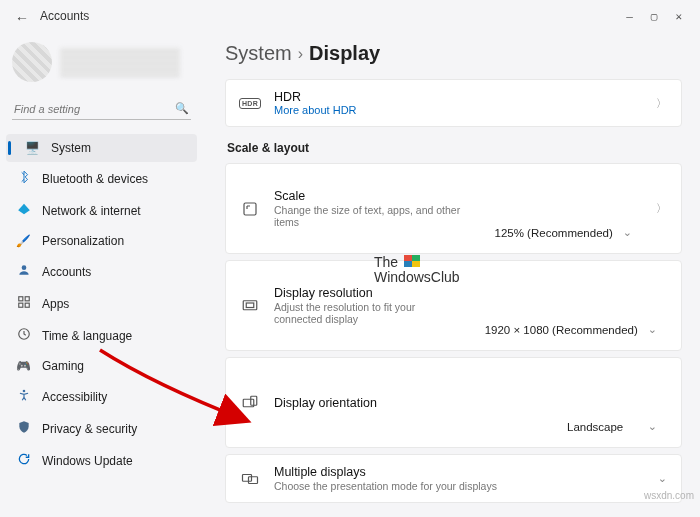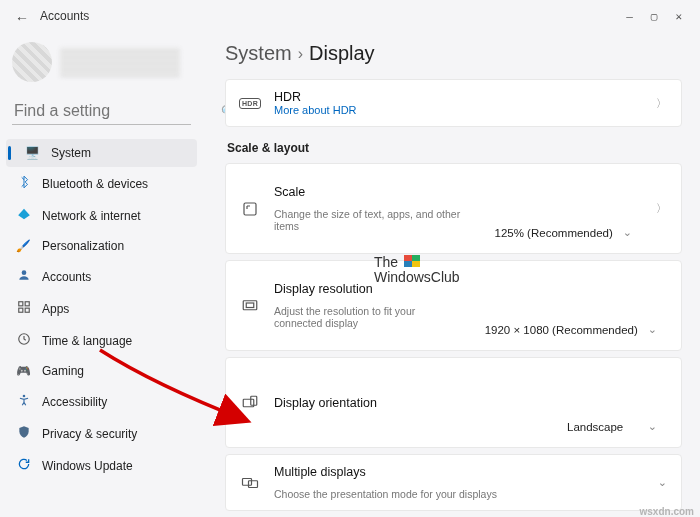--- a/index.html
+++ b/index.html
@@ -33,7 +33,7 @@
   .breadcrumb { font-size: 20px; margin: 4px 0 14px 0; display:flex; align-items:center; gap:6px; }
   .breadcrumb .bc-system { color: #555; font-weight: 400; }
   .breadcrumb .sep { color:#777; font-size:16px; }
-  .breadcrumb .bc-display { font-weight: 400; }
+  .breadcrumb .bc-display { font-weight: 700; }
 
   .section-title { font-size: 12px; font-weight: 700; margin: 14px 0 8px 2px; color:#222; }
 

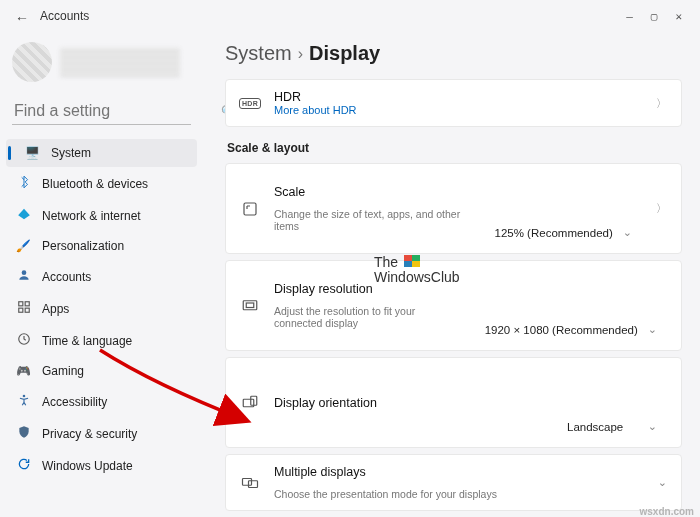--- a/index.html
+++ b/index.html
@@ -20,7 +20,7 @@
   .avatar { width: 40px; height: 40px; border-radius: 50%; background: repeating-linear-gradient(45deg,#d8d8d8,#d8d8d8 4px,#e8e8e8 4px,#e8e8e8 8px); filter: blur(0.3px); }
   .user-text { height: 30px; width: 120px; background: repeating-linear-gradient(0deg,#ddd,#ddd 3px,#eee 3px,#eee 6px); filter: blur(2px); border-radius:2px; }
   .search { display: flex; align-items: center; border-bottom: 1px solid #bbb; margin: 4px 6px 14px 6px; padding: 4px 2px; }
-  .search input { flex: 1; border: none; background: transparent; font-size: 16px; color: #666; outline: none; }
+  .search input { flex: 1; border: none; background: transparent; font-size: 11px; color: #666; outline: none; font-style: italic; }
   .search .sicon { font-size: 11px; color: #666; }
   .nav { display: flex; flex-direction: column; gap: 1px; }
   .nav-item { display: flex; align-items: center; gap: 10px; padding: 7px 8px 7px 10px; border-radius: 4px; cursor: pointer; font-size: 12px; color: #222; }

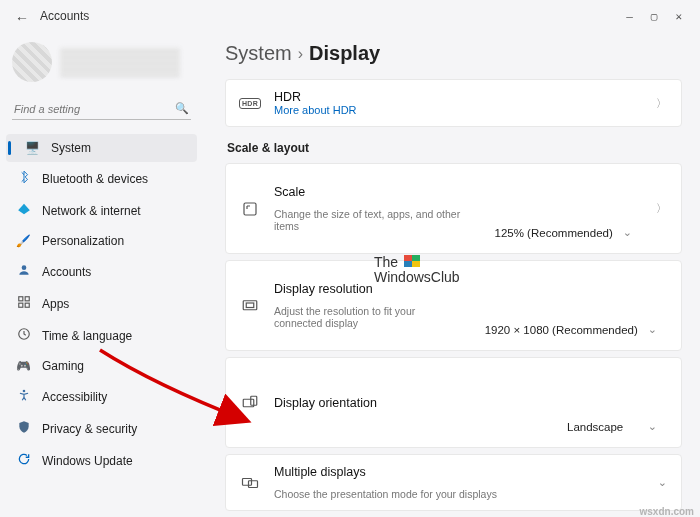--- a/index.html
+++ b/index.html
@@ -41,7 +41,7 @@
   .card .cicon { width: 20px; font-size: 14px; color: #555; display:flex; align-items:center; justify-content:center; }
   .card .ctext { flex: 1; min-width:0; }
   .card .ctitle { font-size: 12.5px; color: #111; }
-  .card .csub { font-size: 10.5px; color: #777; margin-top:9px; }
+  .card .csub { font-size: 10.5px; color: #777; margin-top:1px; }
   .card .cvalue { font-size: 11.5px; color: #222; padding: 4px 10px; border-radius:3px; display:flex; align-items:center; gap:10px;margin-top:48px; }
   .card .chevron { color:#888; font-size:11px; }
   .link { color: #0067c0; font-size: 11px; cursor:pointer; }

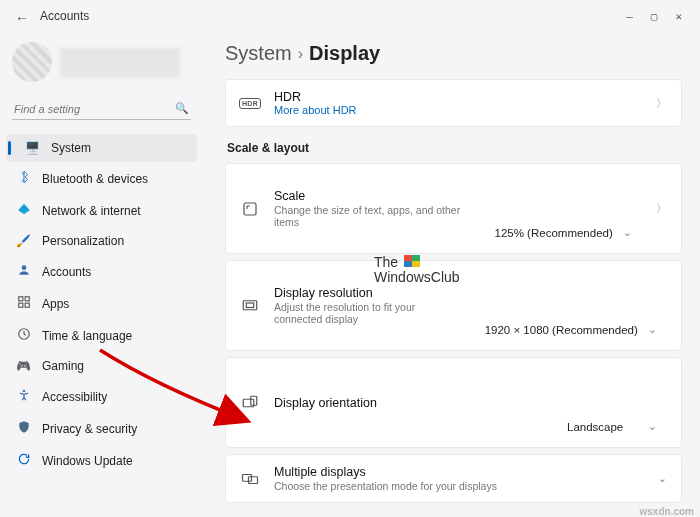--- a/index.html
+++ b/index.html
@@ -59,7 +59,7 @@
   
   .arrow { position:absolute; left:95px; top:345px; width:170px; height:90px; pointer-events:none; }
 
-  .srcurl { position:absolute; right:6px; bottom:0; font-size:10px; color:#b5b5b5;font-weight:bold; }
+  .srcurl { position:absolute; right:6px; bottom:16px; font-size:10px; color:#b5b5b5; }
 </style>
 </head>
 <body>

